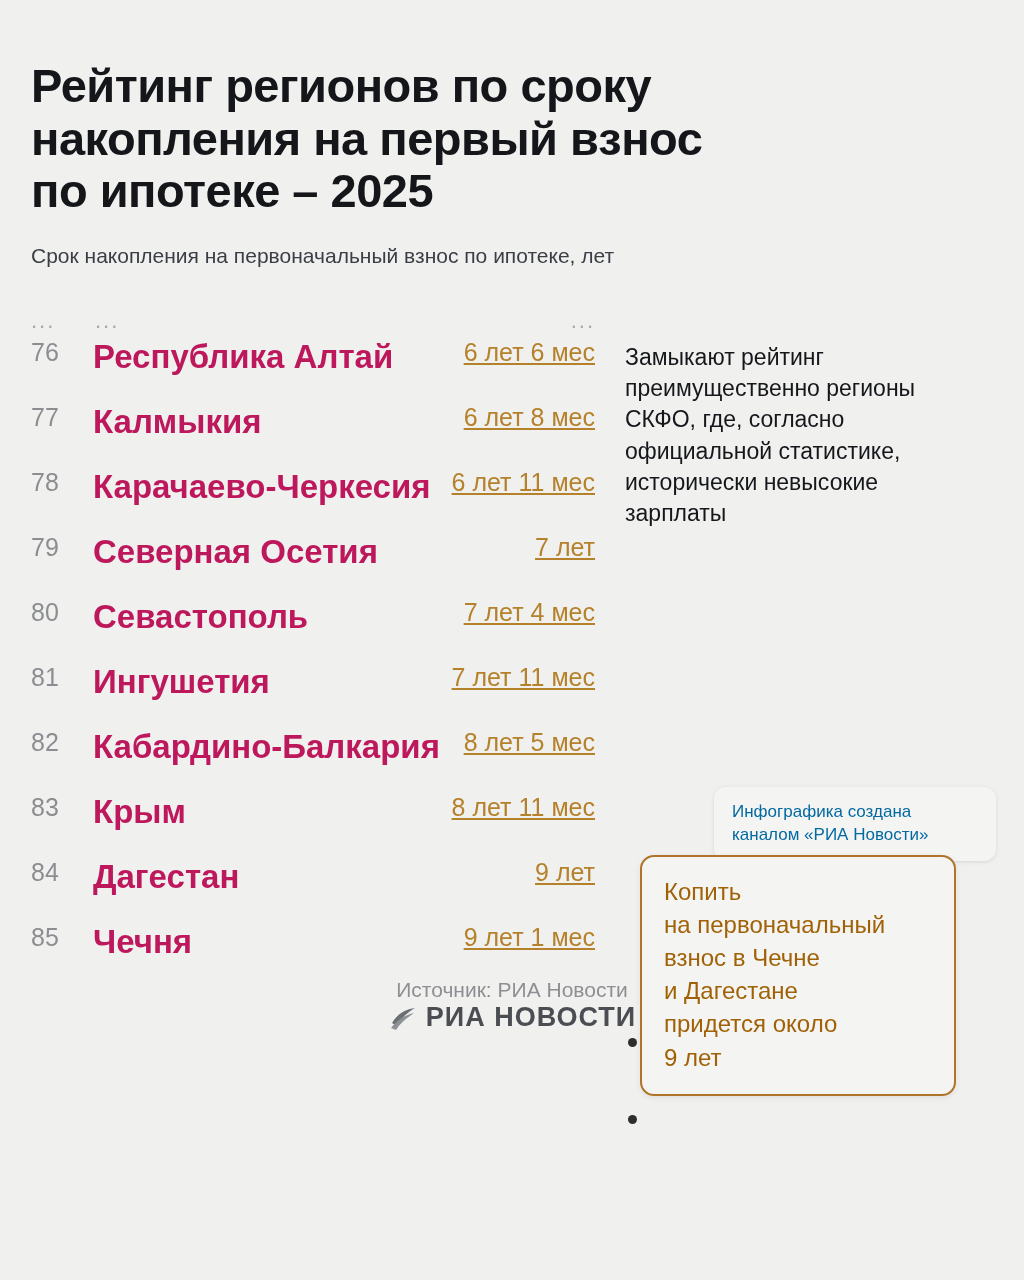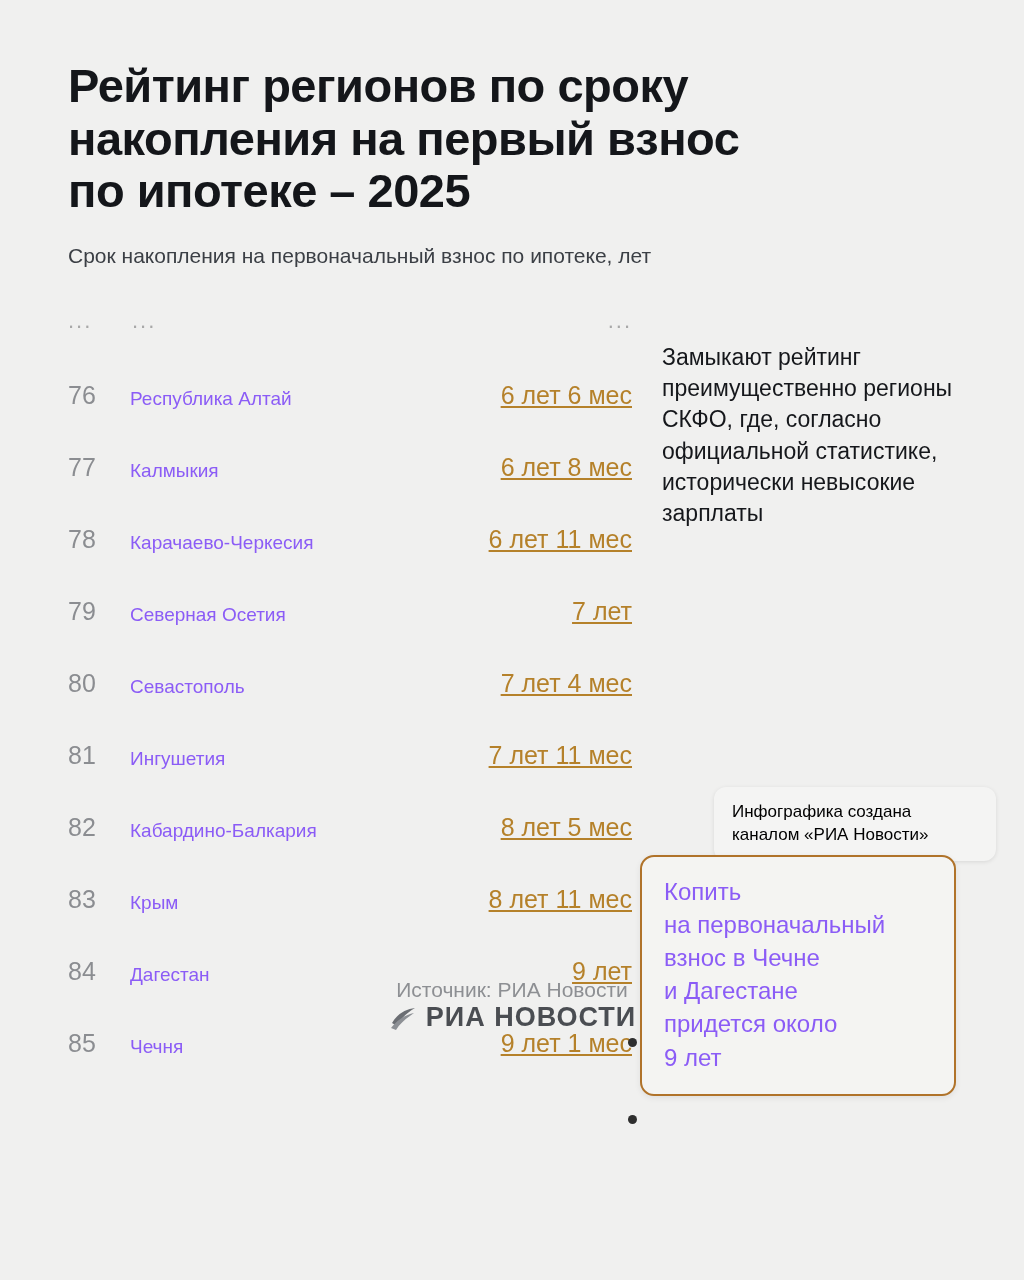--- a/index.html
+++ b/index.html
@@ -20,7 +20,7 @@
     width: 1024px;
     height: 1091px;
     box-sizing: border-box;
-    padding: 60px 64px 0 68px;
+    padding: 60px 64px 0 31px;
   }
   .title {
     font-size: 47px;

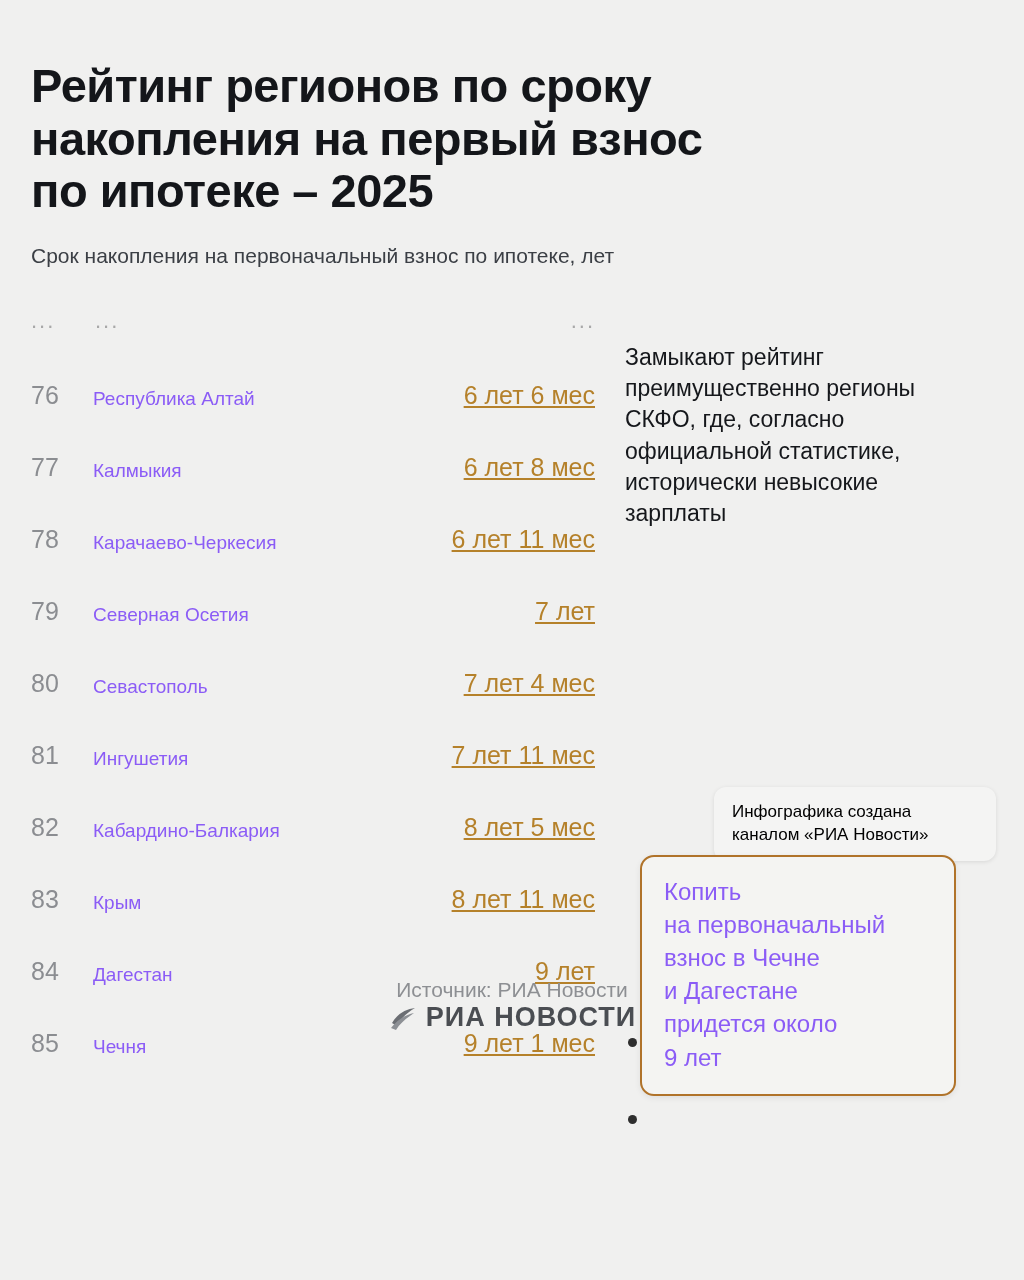--- a/index.html
+++ b/index.html
@@ -60,9 +60,8 @@
   }
   .row {
     display: flex;
-    align-items: flex-end;
+    align-items: flex-start;
     height: 65px;
-    margin-top: 7px;
   }
   .rank {
     width: 62px;

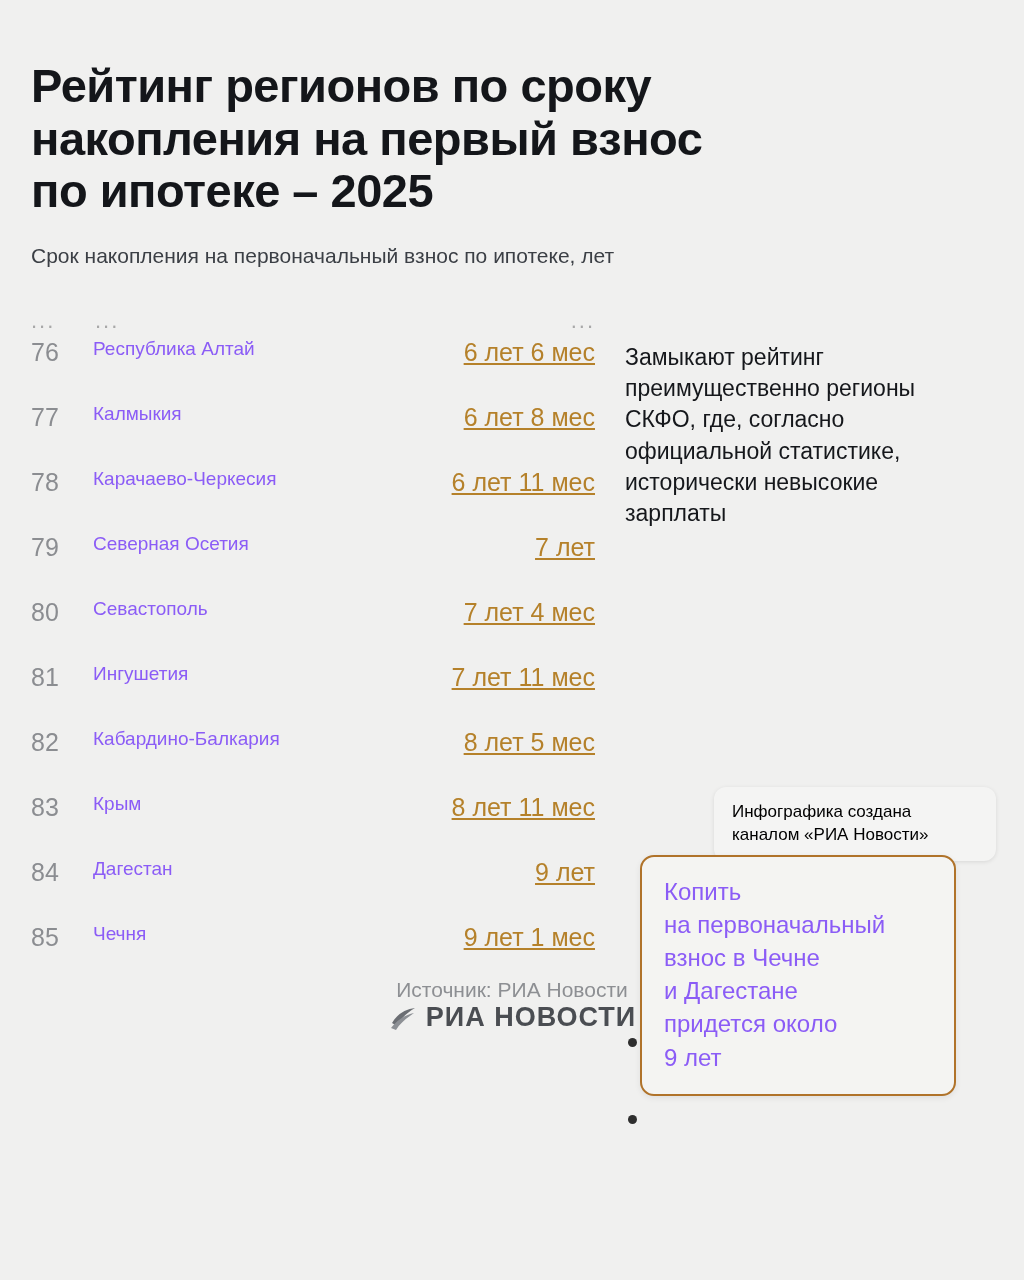--- a/index.html
+++ b/index.html
@@ -71,9 +71,10 @@
   }
   .name {
     flex: 1 1 auto;
-    font-size: 19px;
-    color: #8b5cf6;
+    font-size: 33px;
+    color: #be185d;
     white-space: nowrap;
+    font-weight: bold;
   }
   .value {
     flex: 0 0 auto;

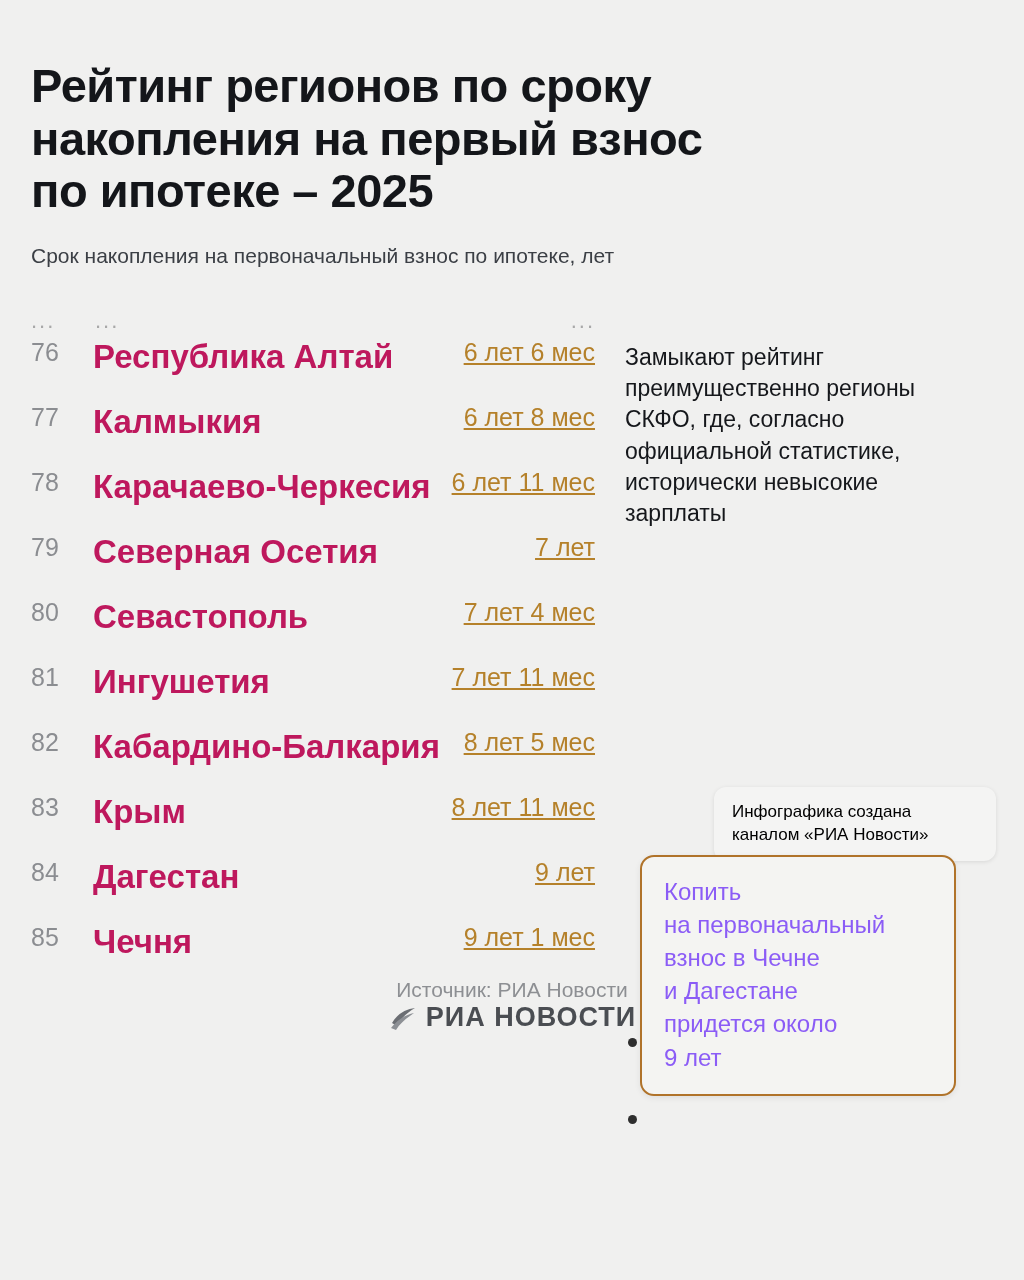--- a/index.html
+++ b/index.html
@@ -115,7 +115,7 @@
     box-shadow: 0 1px 4px rgba(0,0,0,0.10);
     font-size: 17px;
     line-height: 1.35;
-    color: #000000;
+    color: #0369a1;
   }
   .callout {
     position: absolute;

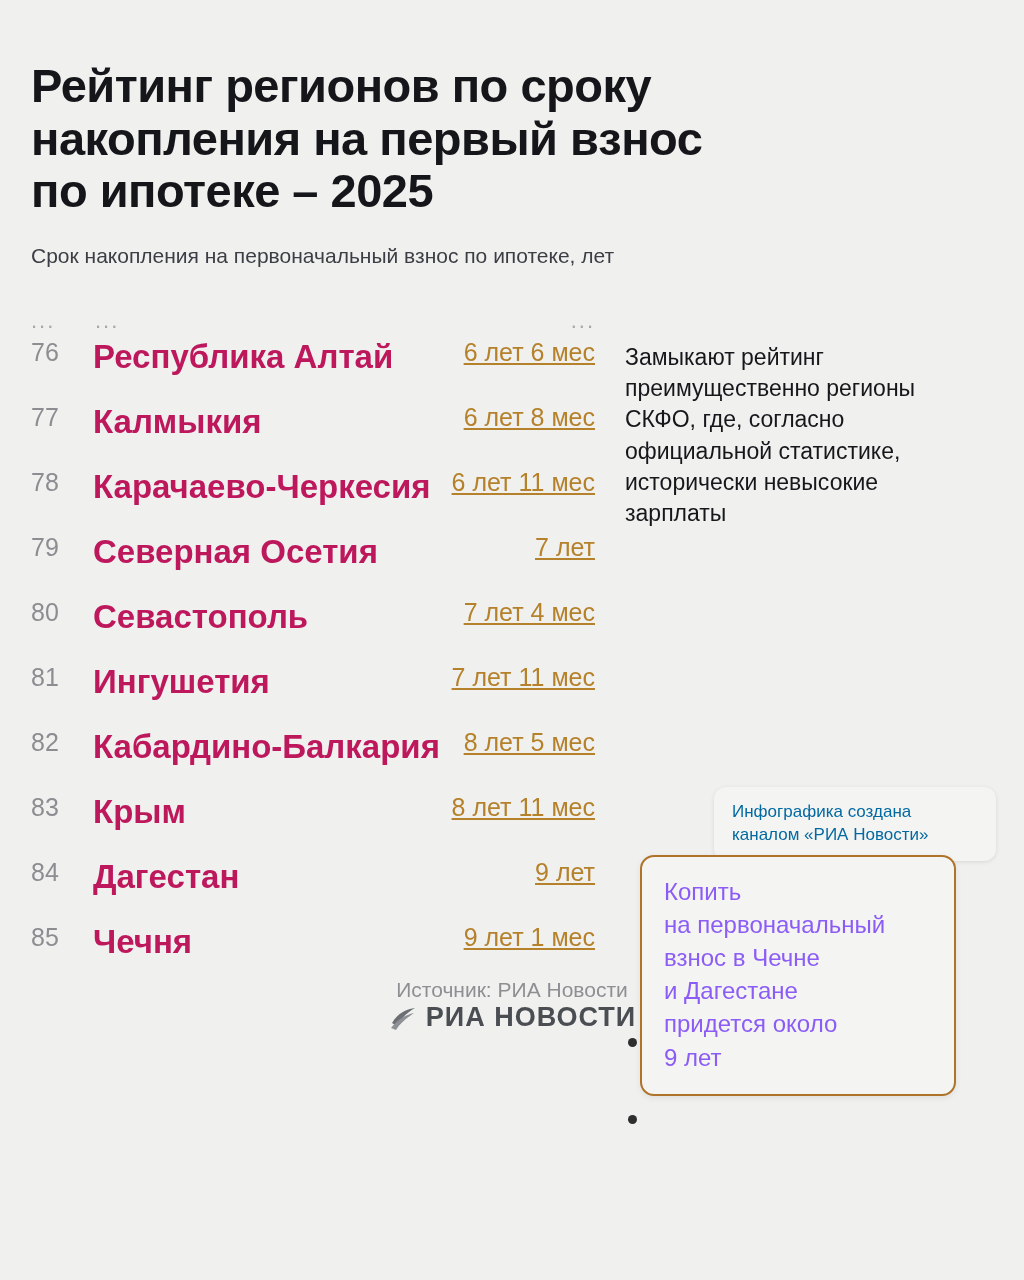--- a/index.html
+++ b/index.html
@@ -129,7 +129,7 @@
     padding: 18px 22px 20px 22px;
     font-size: 24px;
     line-height: 1.38;
-    color: #8b5cf6;
+    color: #a16207;
     white-space: pre-line;
     box-shadow: 0 2px 6px rgba(0,0,0,0.07);
   }

